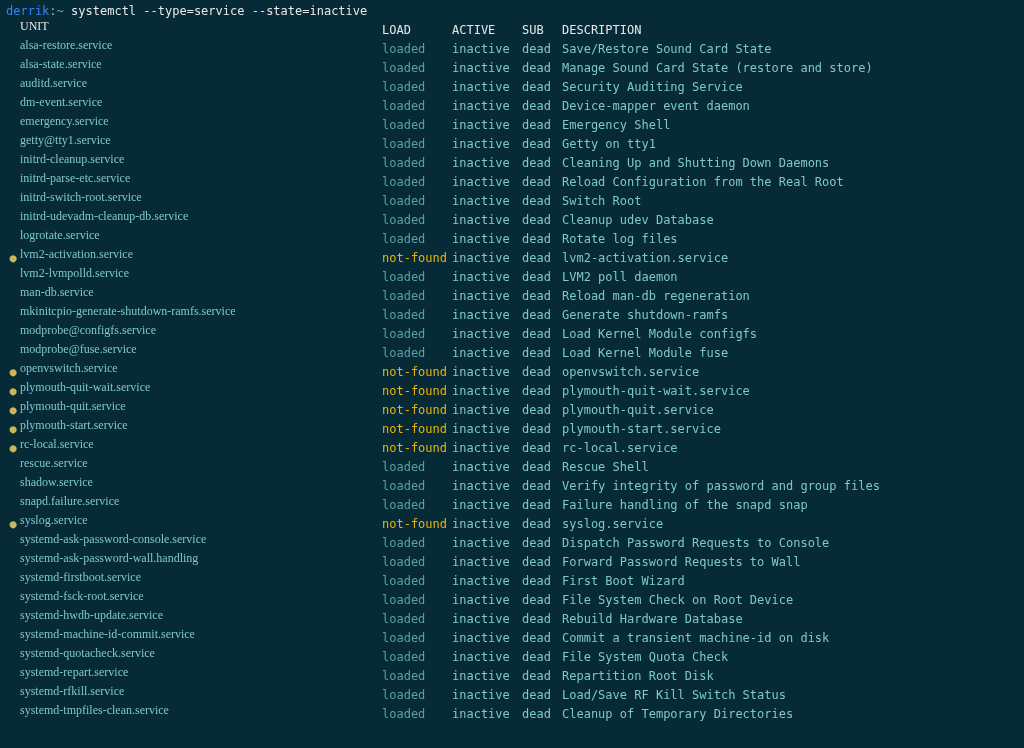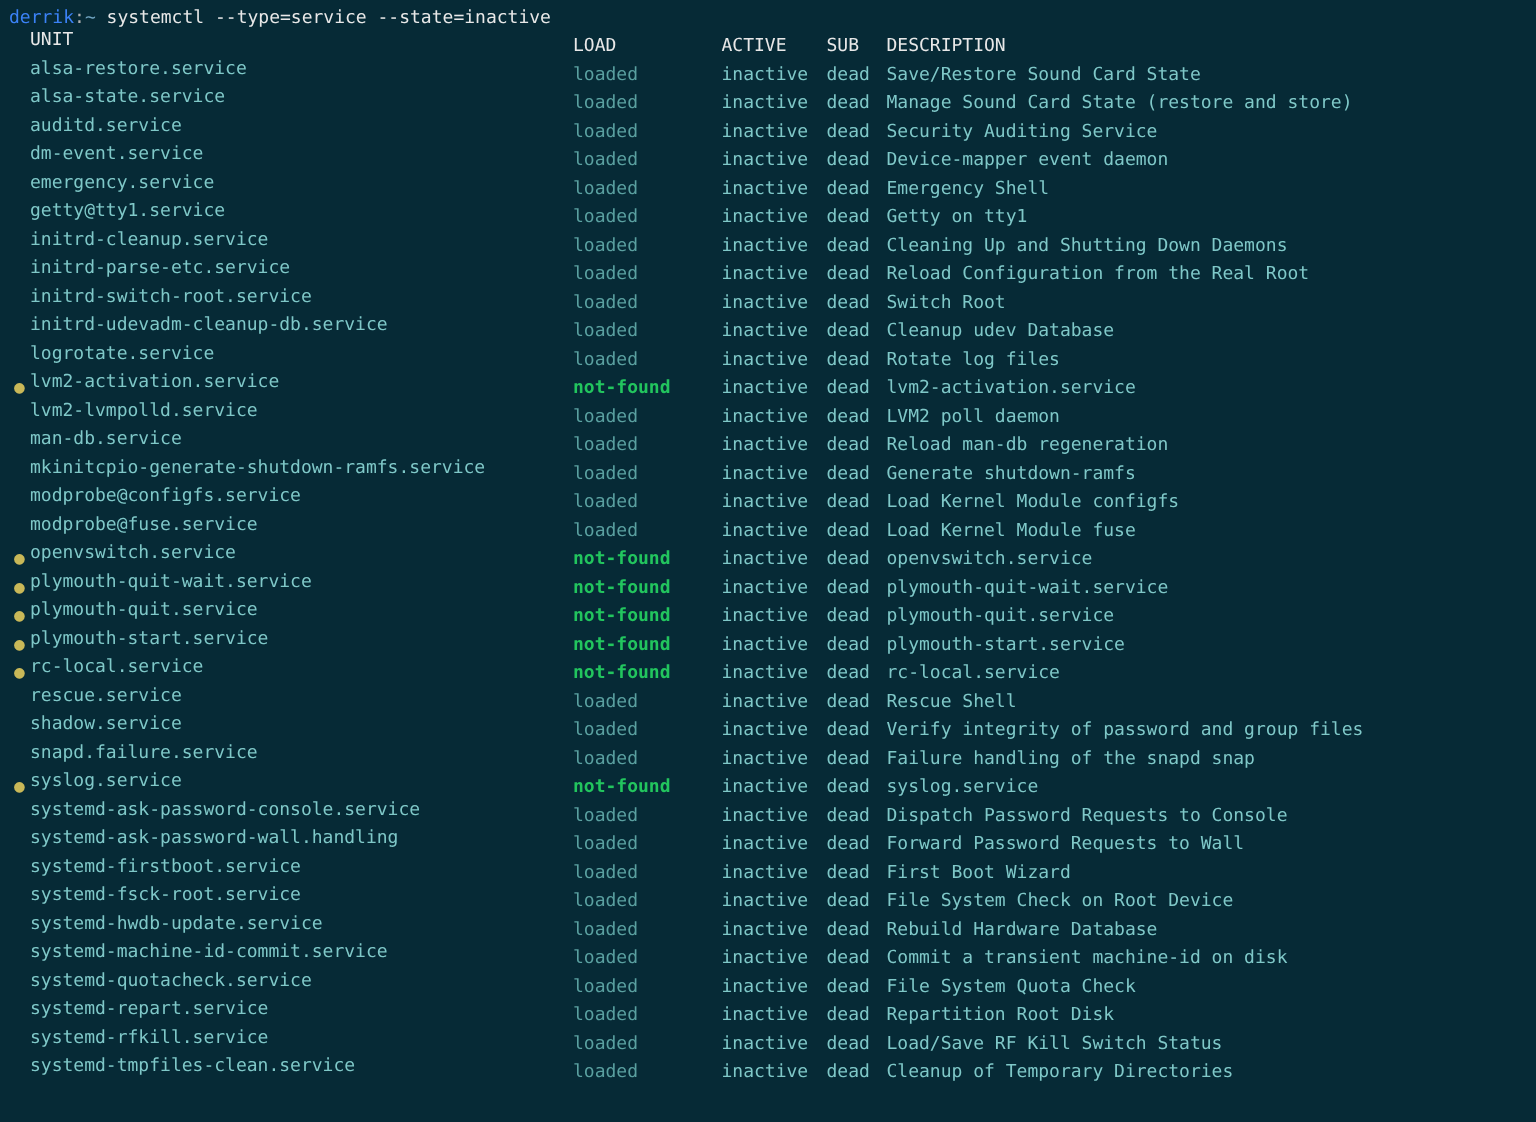--- a/index.html
+++ b/index.html
@@ -25,7 +25,7 @@
   }
   .row { display: block; }
   .col-marker { display:inline-block; width: 14px; text-align: center; }
-  .col-unit   { display:inline-block; width: 330px; overflow: hidden; }
+  .col-unit   { display:inline-block; width: 330px; overflow: hidden; font-family: Liberation Serif, serif; }
   .col-load   { display:inline-block; width: 70px; margin-left: 32px; }
   .col-active { display:inline-block; width: 70px; margin-left: 29px; }
   .col-sub    { display:inline-block; width: 40px; }

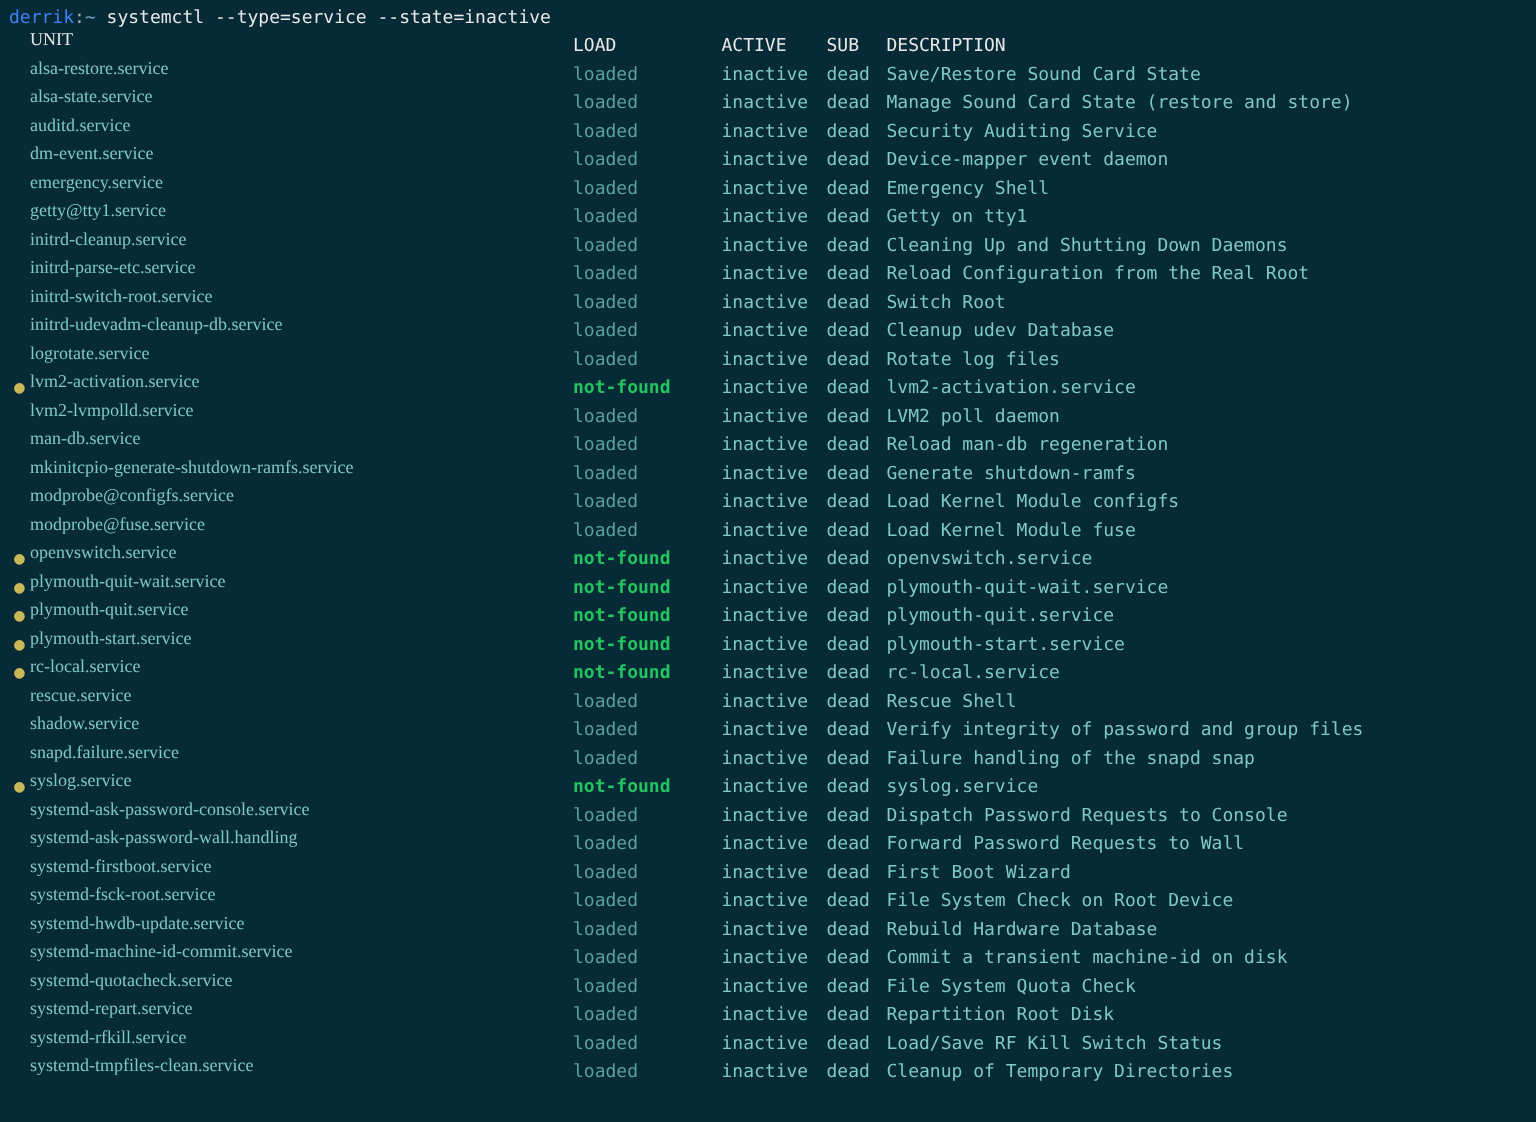--- a/index.html
+++ b/index.html
@@ -27,7 +27,7 @@
   .col-marker { display:inline-block; width: 14px; text-align: center; }
   .col-unit   { display:inline-block; width: 330px; overflow: hidden; font-family: Liberation Serif, serif; }
   .col-load   { display:inline-block; width: 70px; margin-left: 32px; }
-  .col-active { display:inline-block; width: 70px; margin-left: 29px; }
+  .col-active { display:inline-block; width: 70px; }
   .col-sub    { display:inline-block; width: 40px; }
   .col-desc   { display:inline-block; }
   .loaded   { color: #5aa0a0; }

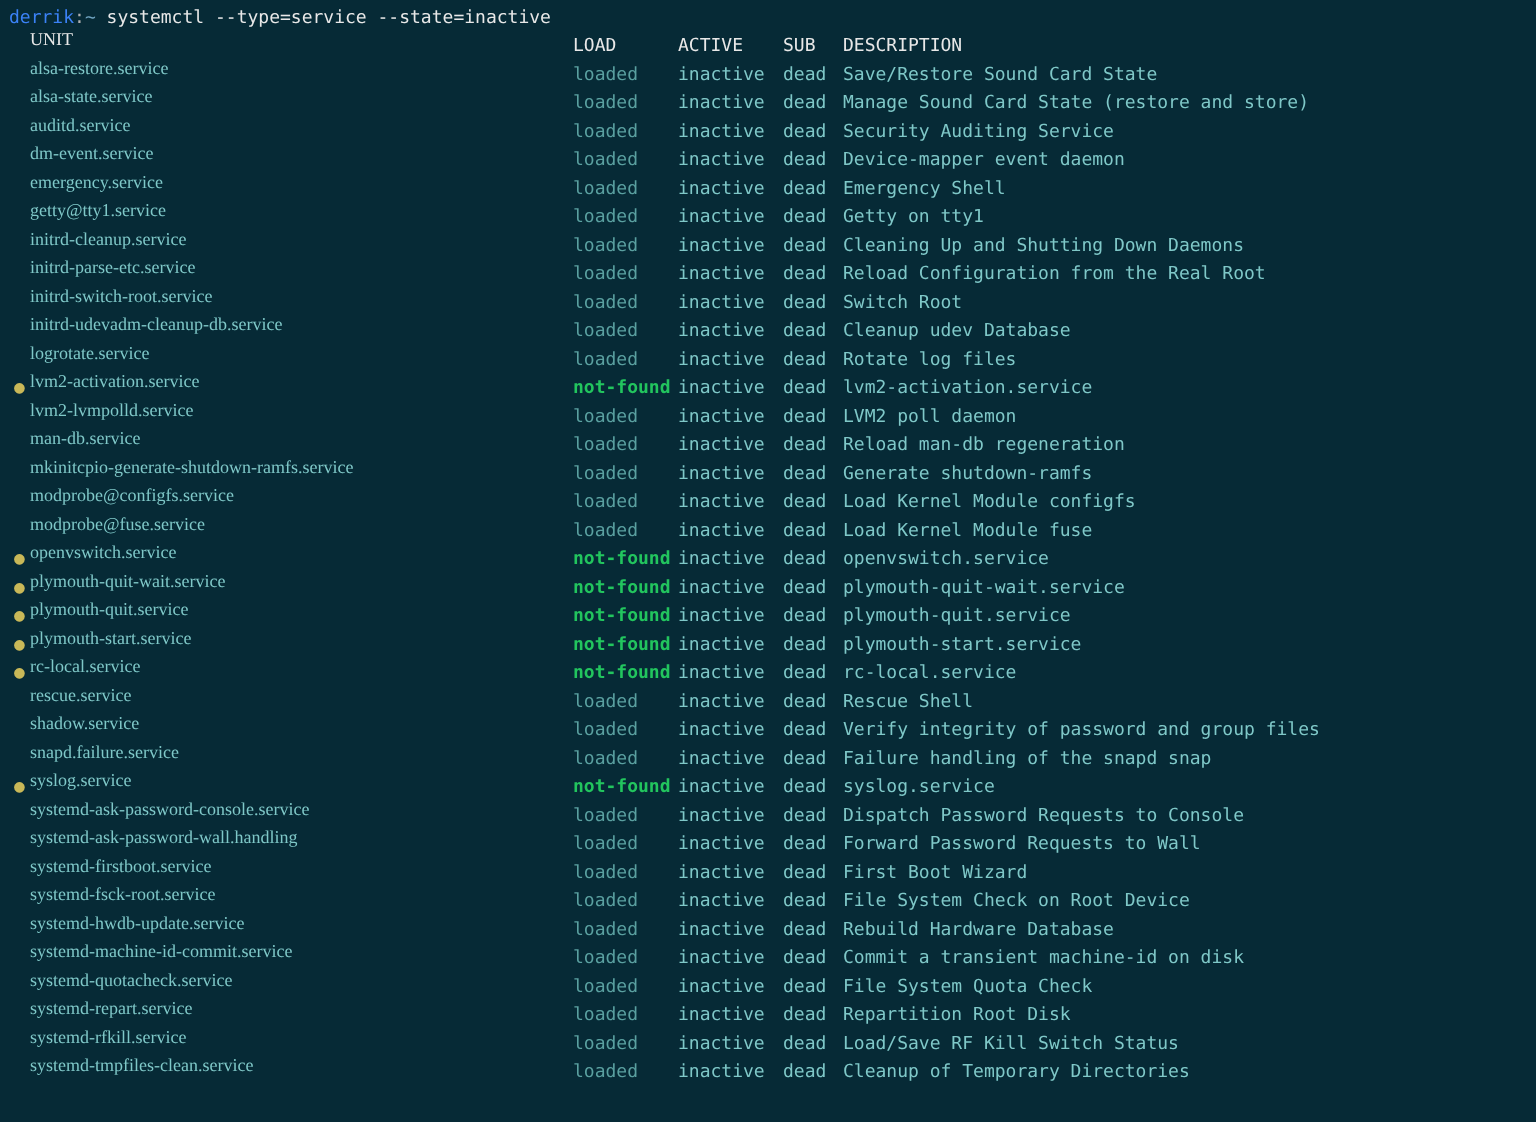--- a/index.html
+++ b/index.html
@@ -31,7 +31,7 @@
   .col-sub    { display:inline-block; width: 40px; }
   .col-desc   { display:inline-block; }
   .loaded   { color: #5aa0a0; }
-  .notfound { color: #22c55e; font-weight: bold; }
+  .notfound { color: #eab308; font-weight: normal; }
   .bullet   { color: #c8b858; }
   .header-row .col-unit,
   .header-row .col-load,

